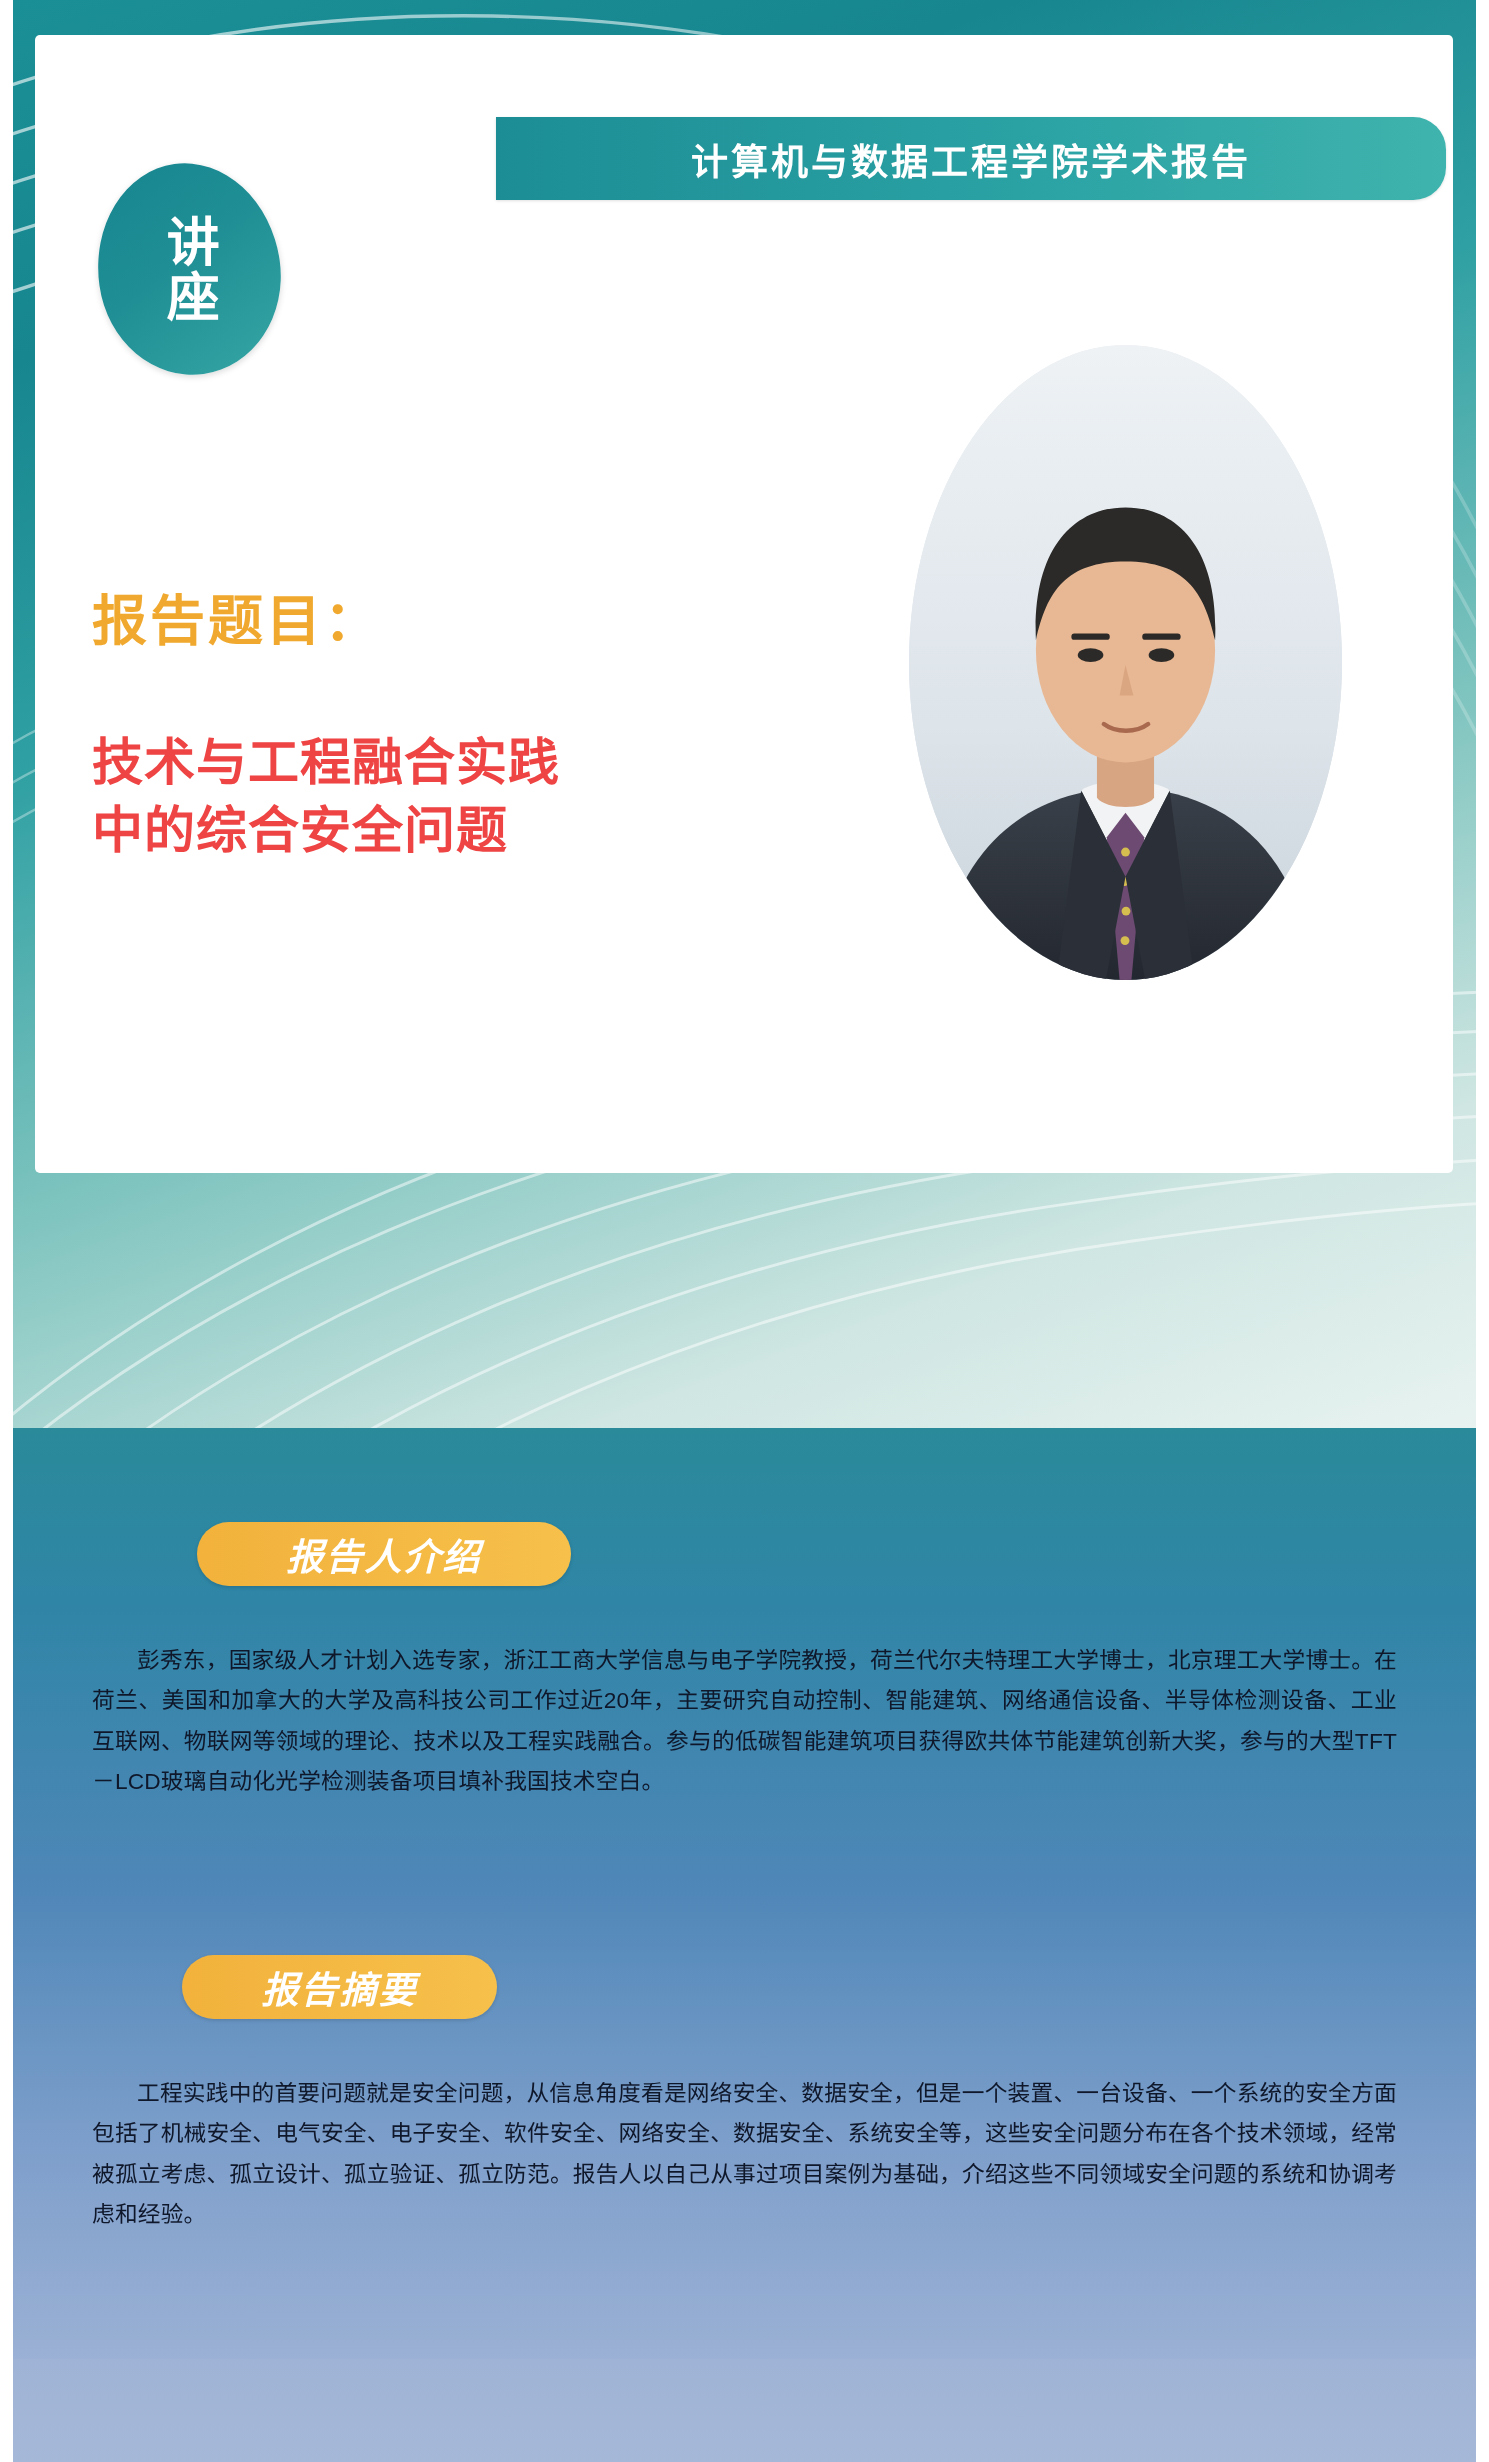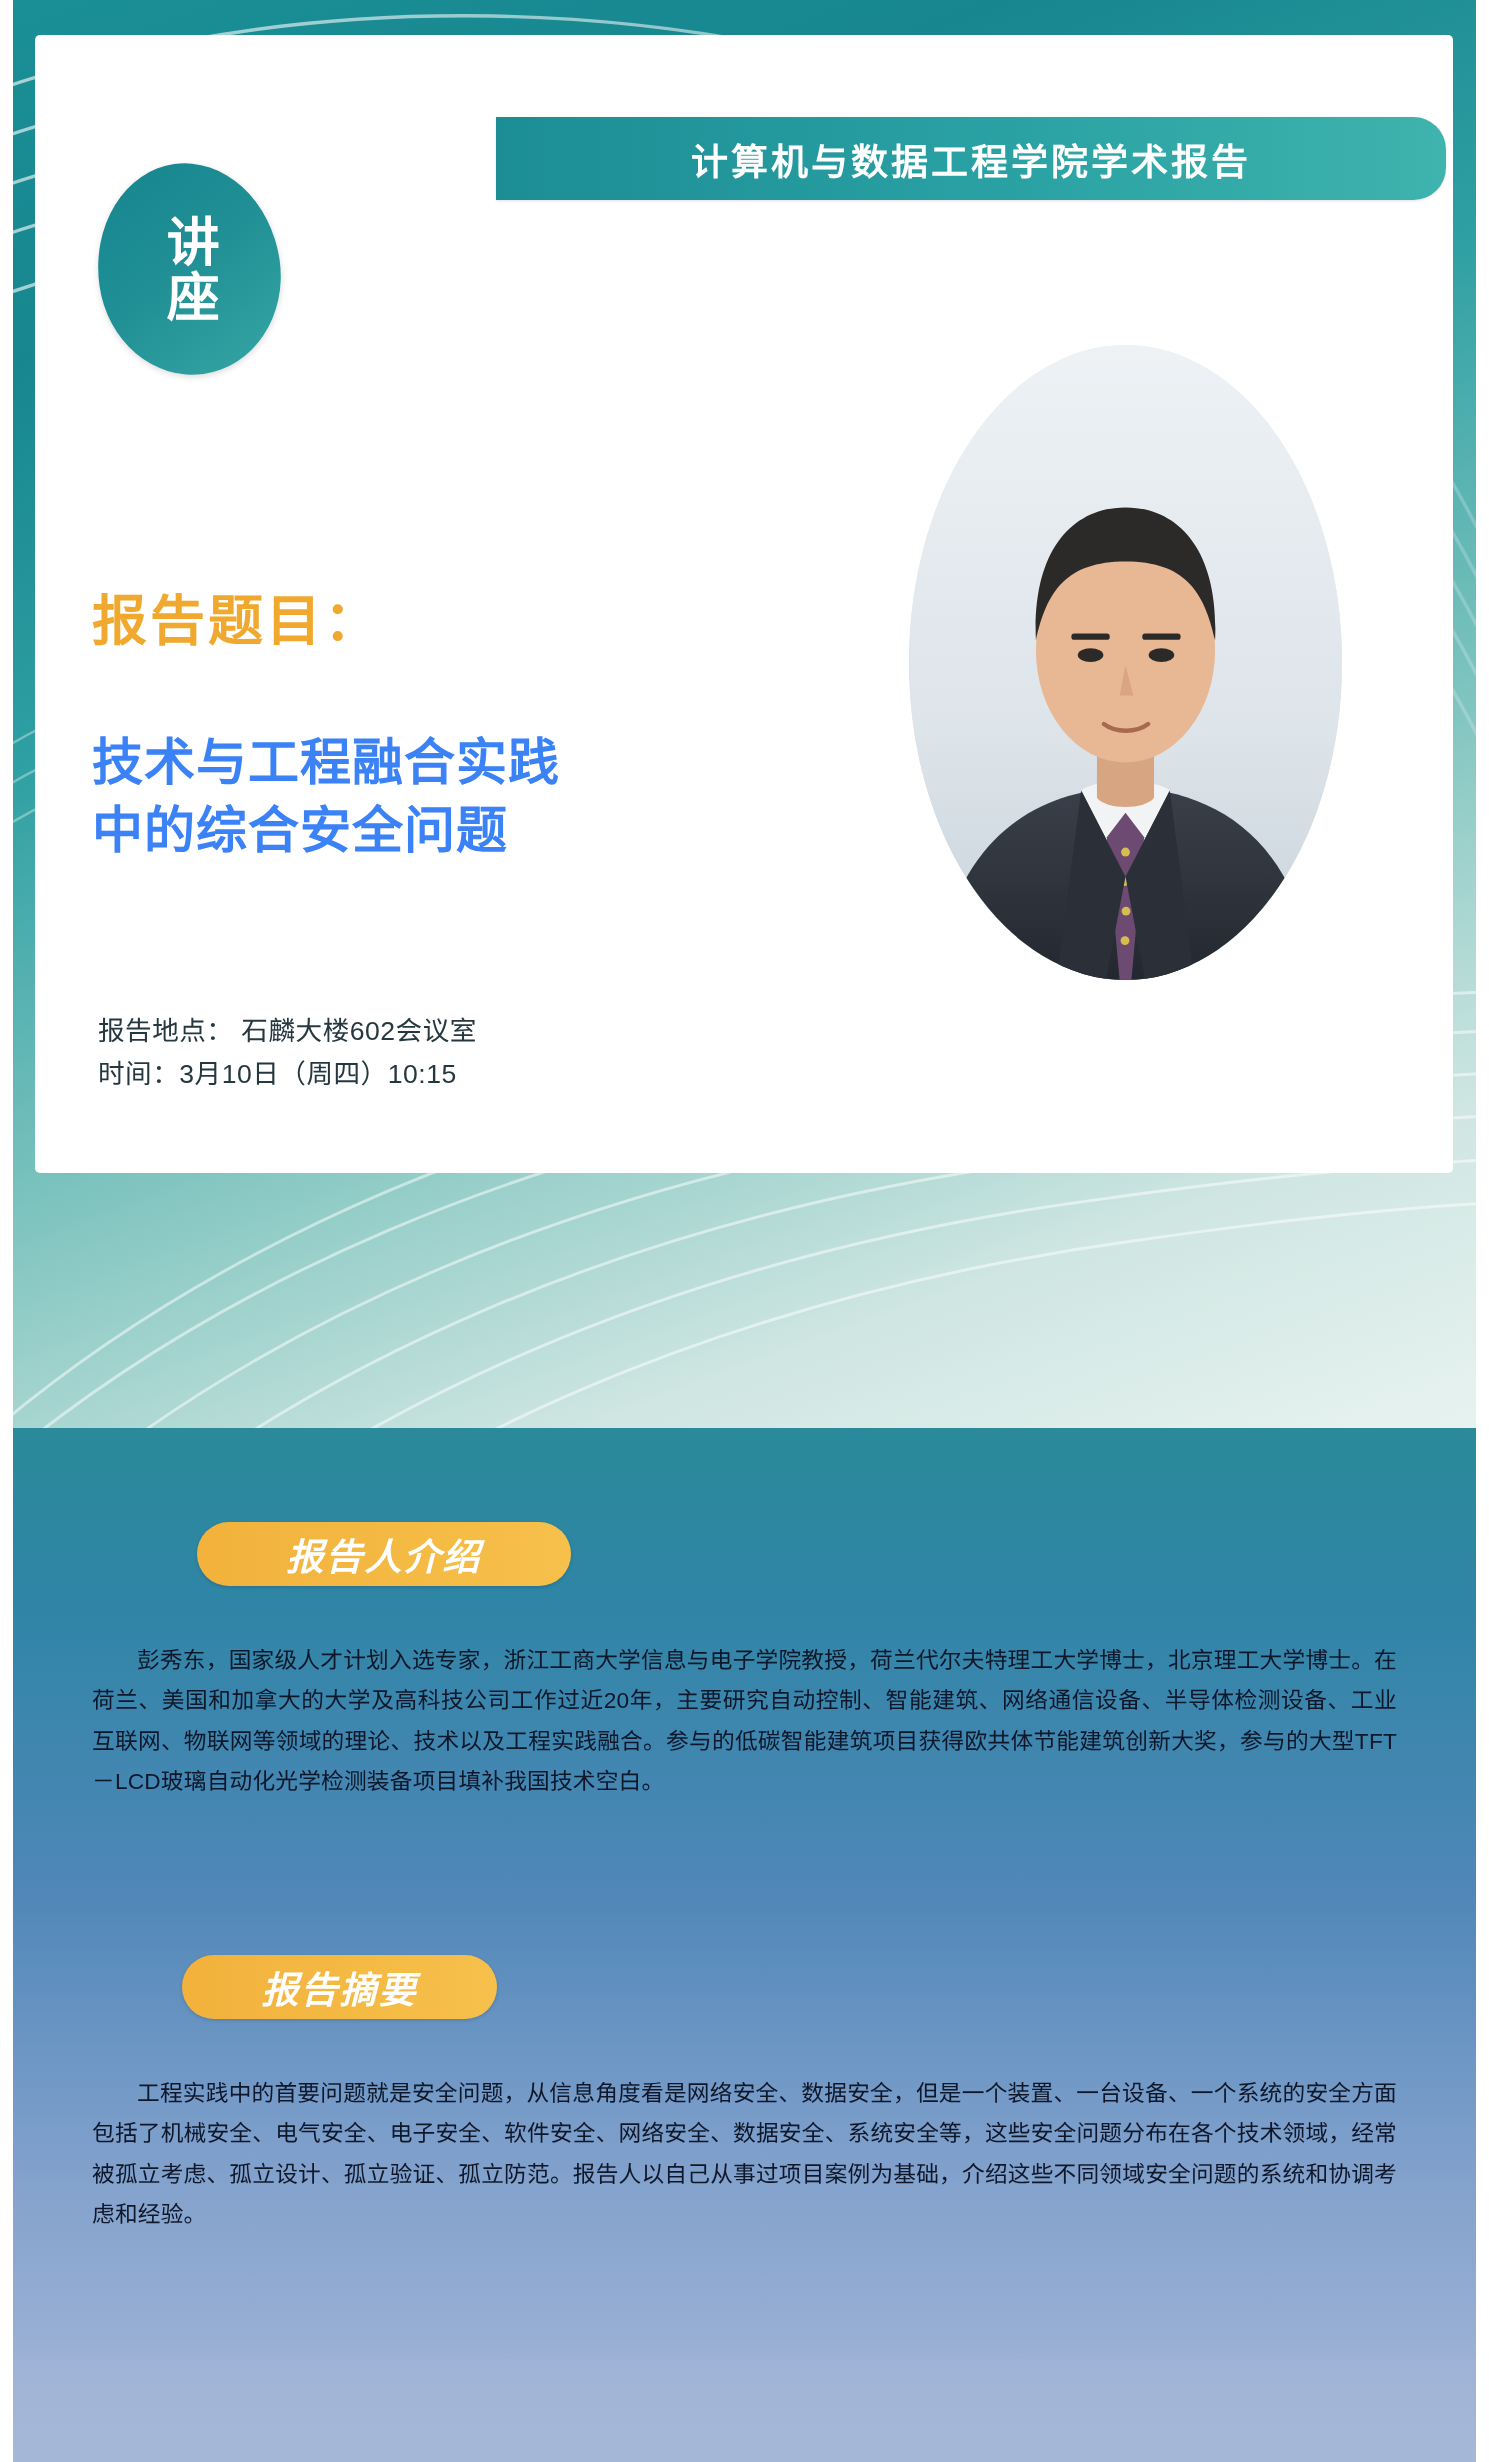--- a/index.html
+++ b/index.html
@@ -125,7 +125,7 @@
     left: 92px;
     top: 729px;
     width: 808px;
-    color: #3b82f6;
+    color: #ef4444;
     font-size: 51px;
     font-weight: bold;
     line-height: 1.34;

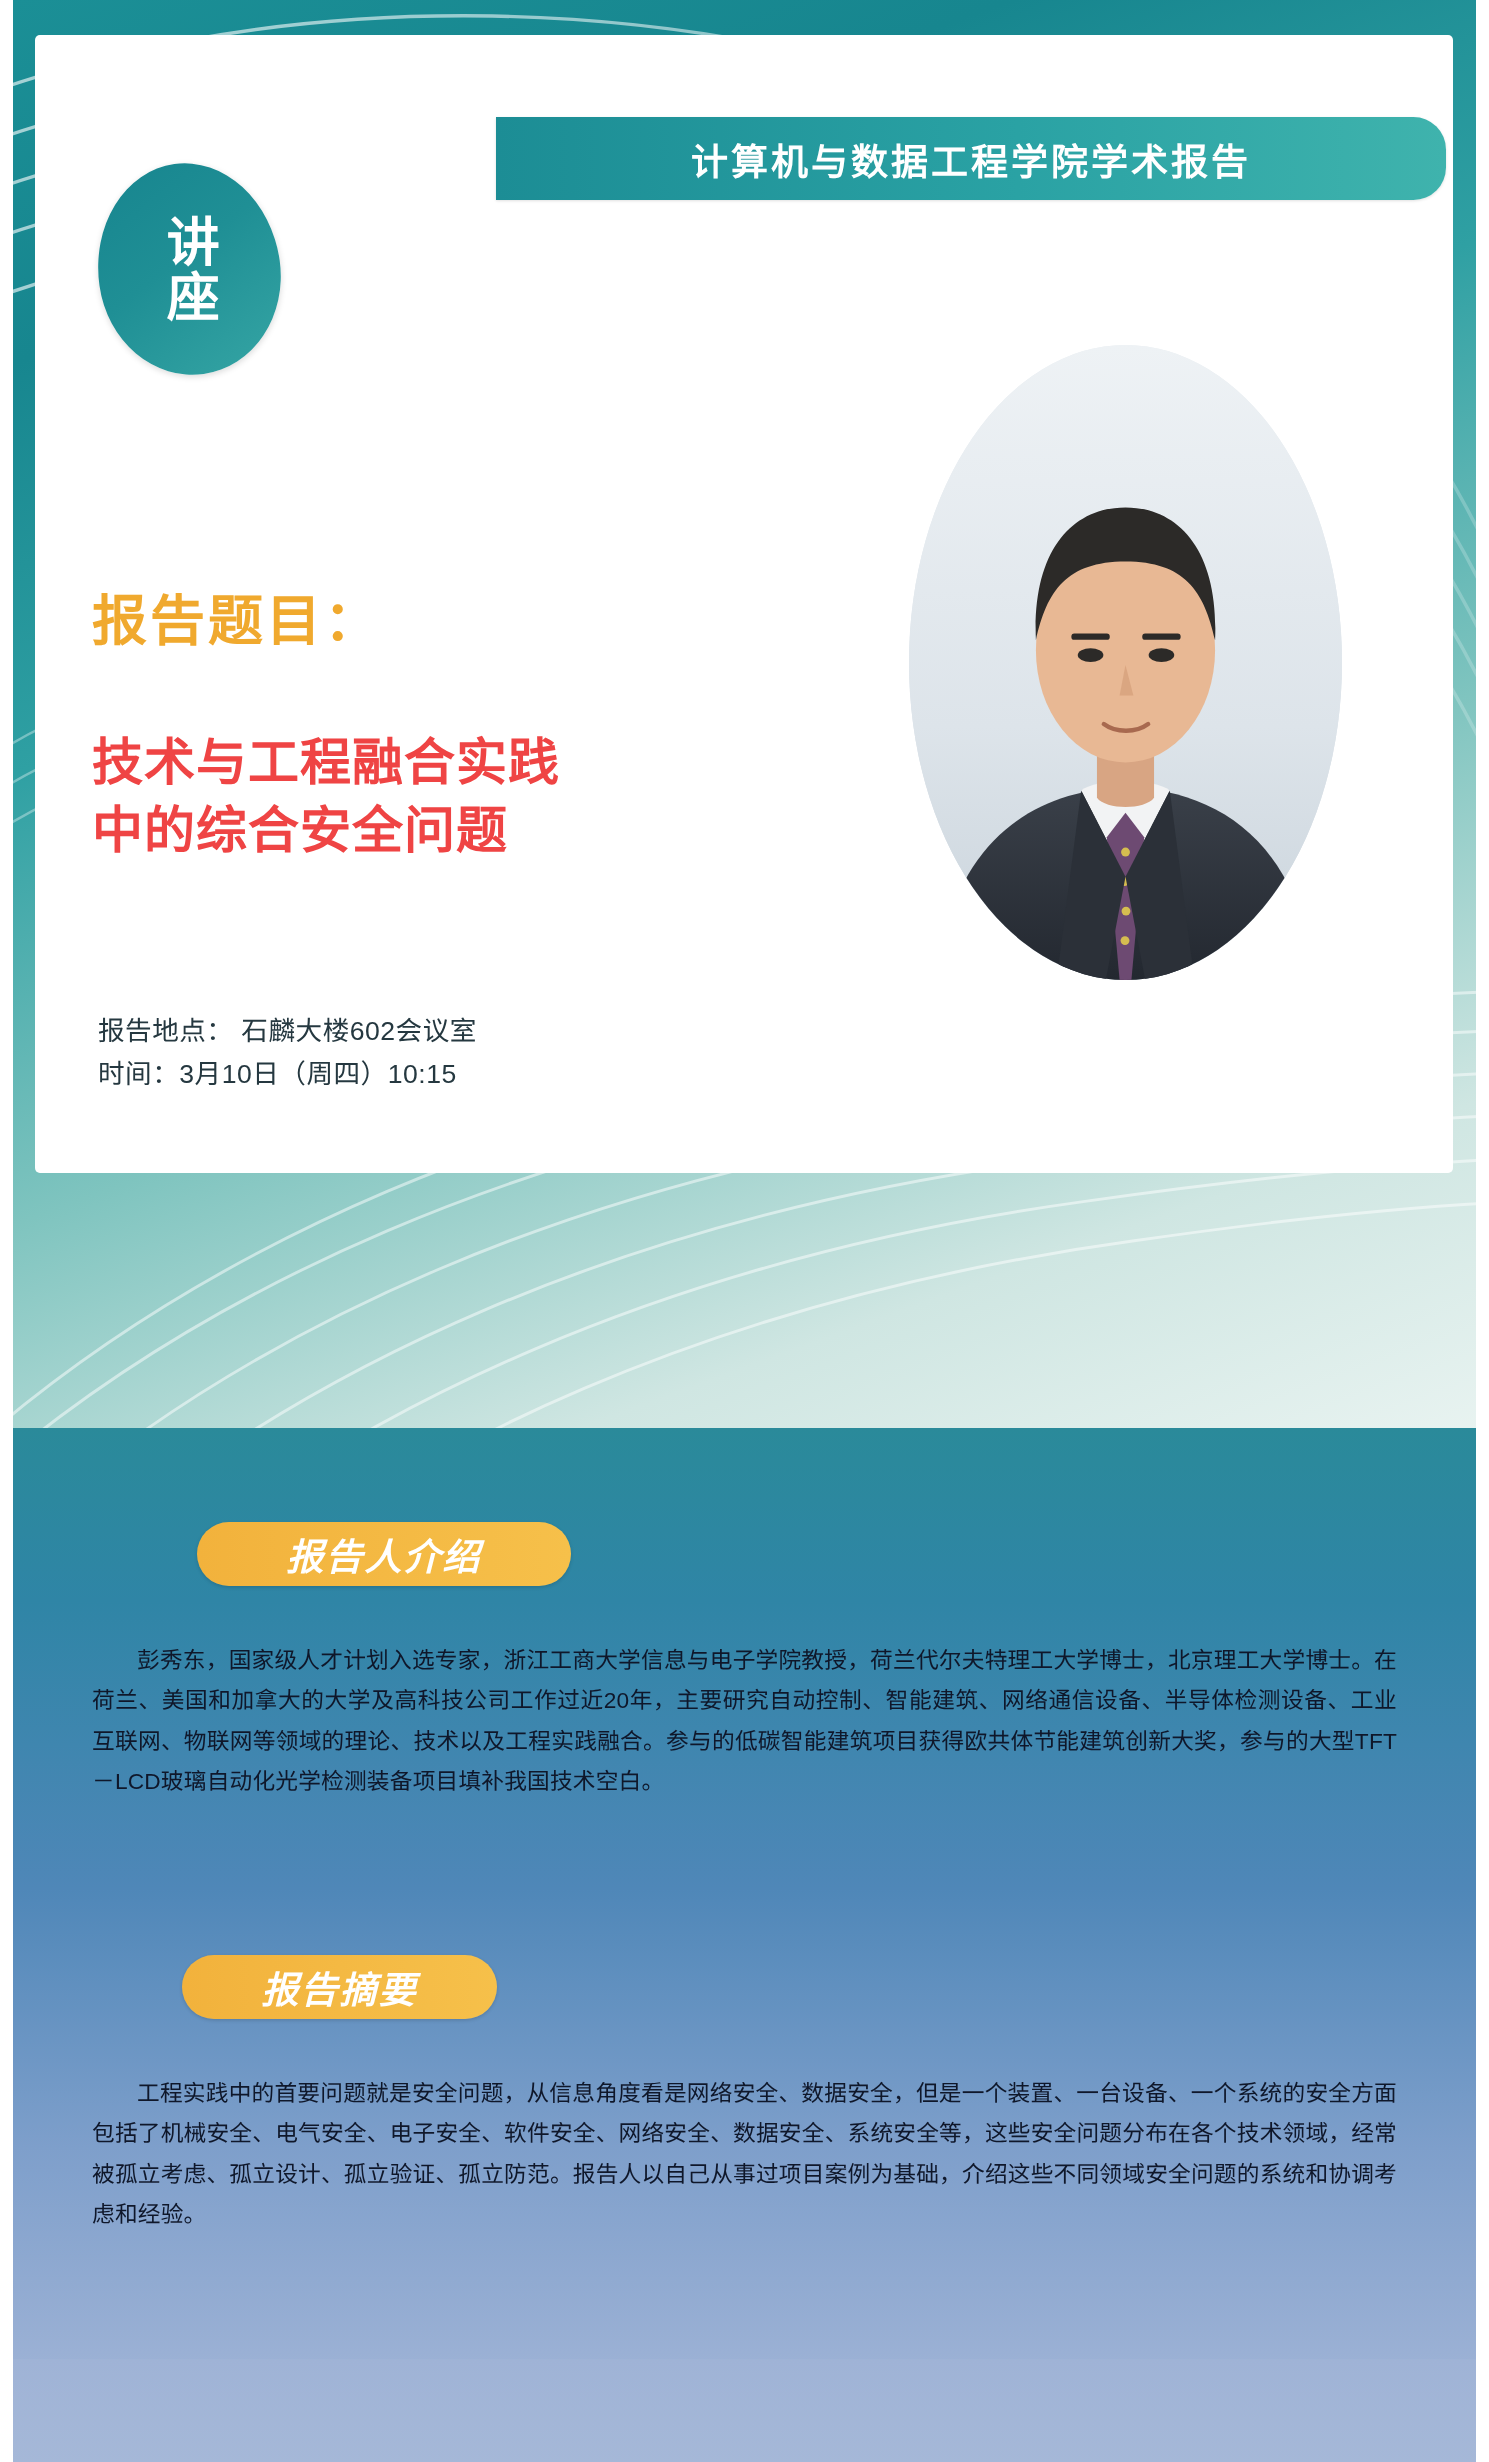--- a/index.html
+++ b/index.html
@@ -310,10 +310,6 @@
     <div>中的综合安全问题</div>
   </div>
 
-  <div class="meta">
-    <div>报告地点： 石麟大楼602会议室</div>
-    <div>时间：3月10日（周四）10:15</div>
-  </div>
 
   <div class="mid-bg"></div>
 

